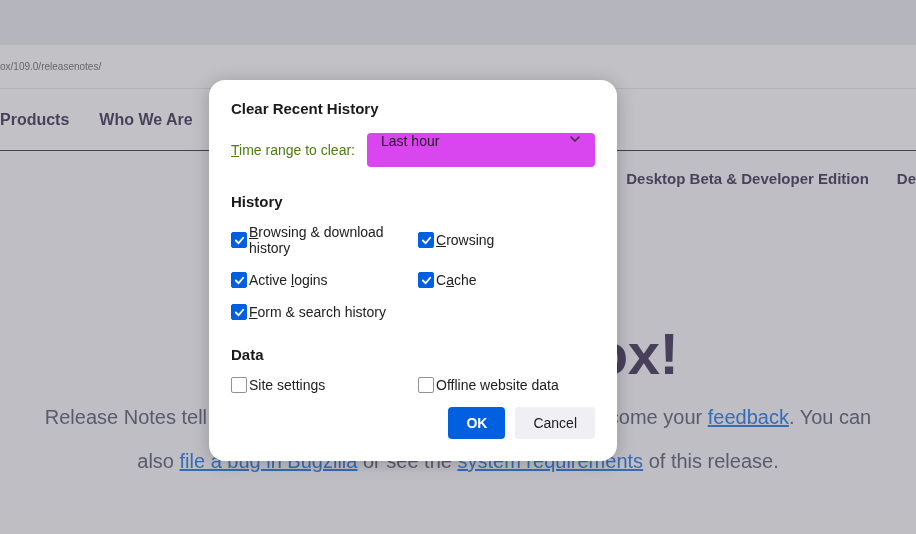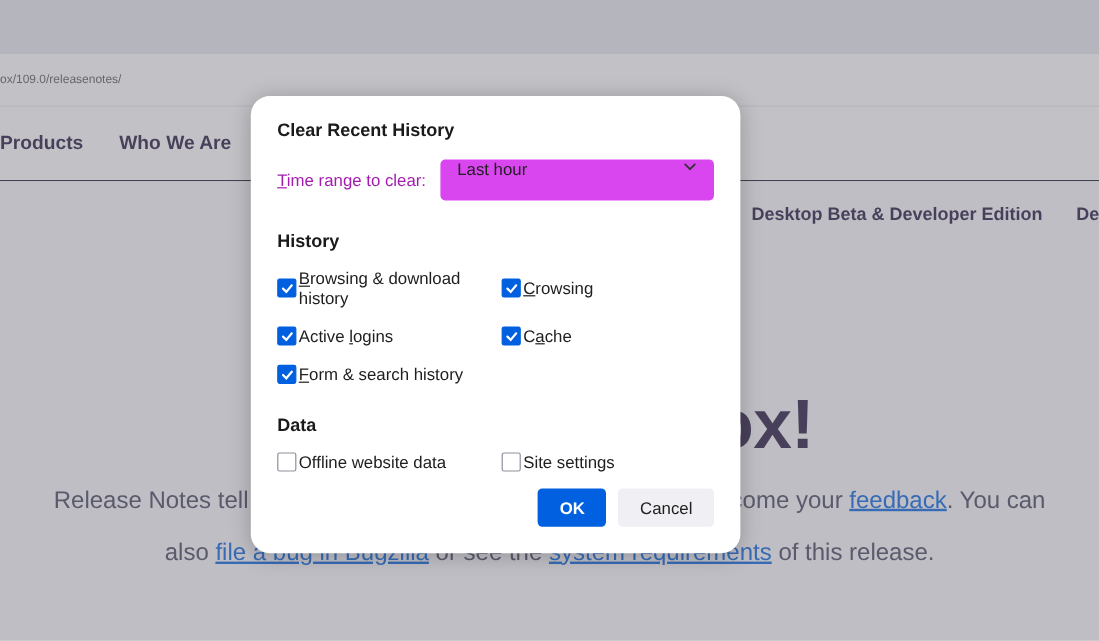--- a/index.html
+++ b/index.html
@@ -28,7 +28,7 @@
 }
 .dialog h1.title { font-size: 15px; font-weight: 600; color: #1a1a1a; margin-bottom: 16px; }
 .row-range { display: flex; align-items: center; gap: 12px; margin-bottom: 26px; }
-.row-range label { font-size: 14px; color: #a21caf; }
+.row-range label { font-size: 14px; color: #4d7c0f; }
 .range-select {
   flex: 1; height: 34px; background: #d946ef; border: none; border-radius: 4px;
   display: flex; align-items: flex-start; padding: 0 14px; font-size: 14px; color: #202020;

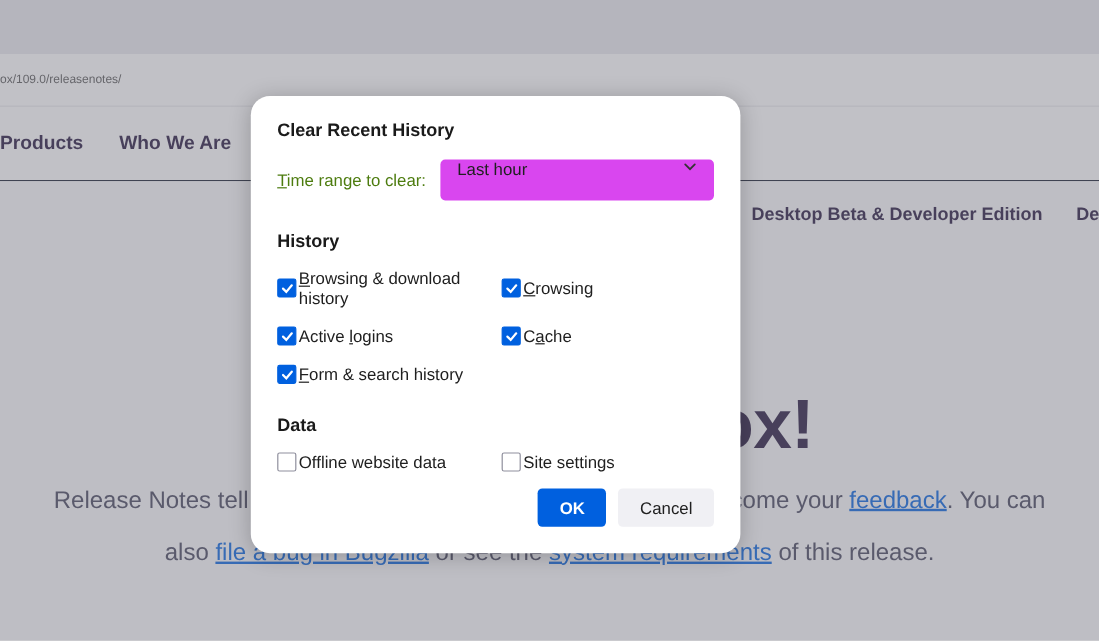--- a/index.html
+++ b/index.html
@@ -144,11 +144,11 @@
   <div class="chk-grid" style="margin-bottom:10px;">
     <div class="chk-item">
       <span class="chk"></span>
-      <span>Offline website data</span>
+      <span>Site settings</span>
     </div>
     <div class="chk-item">
       <span class="chk"></span>
-      <span>Site settings</span>
+      <span>Offline website data</span>
     </div>
   </div>
 

